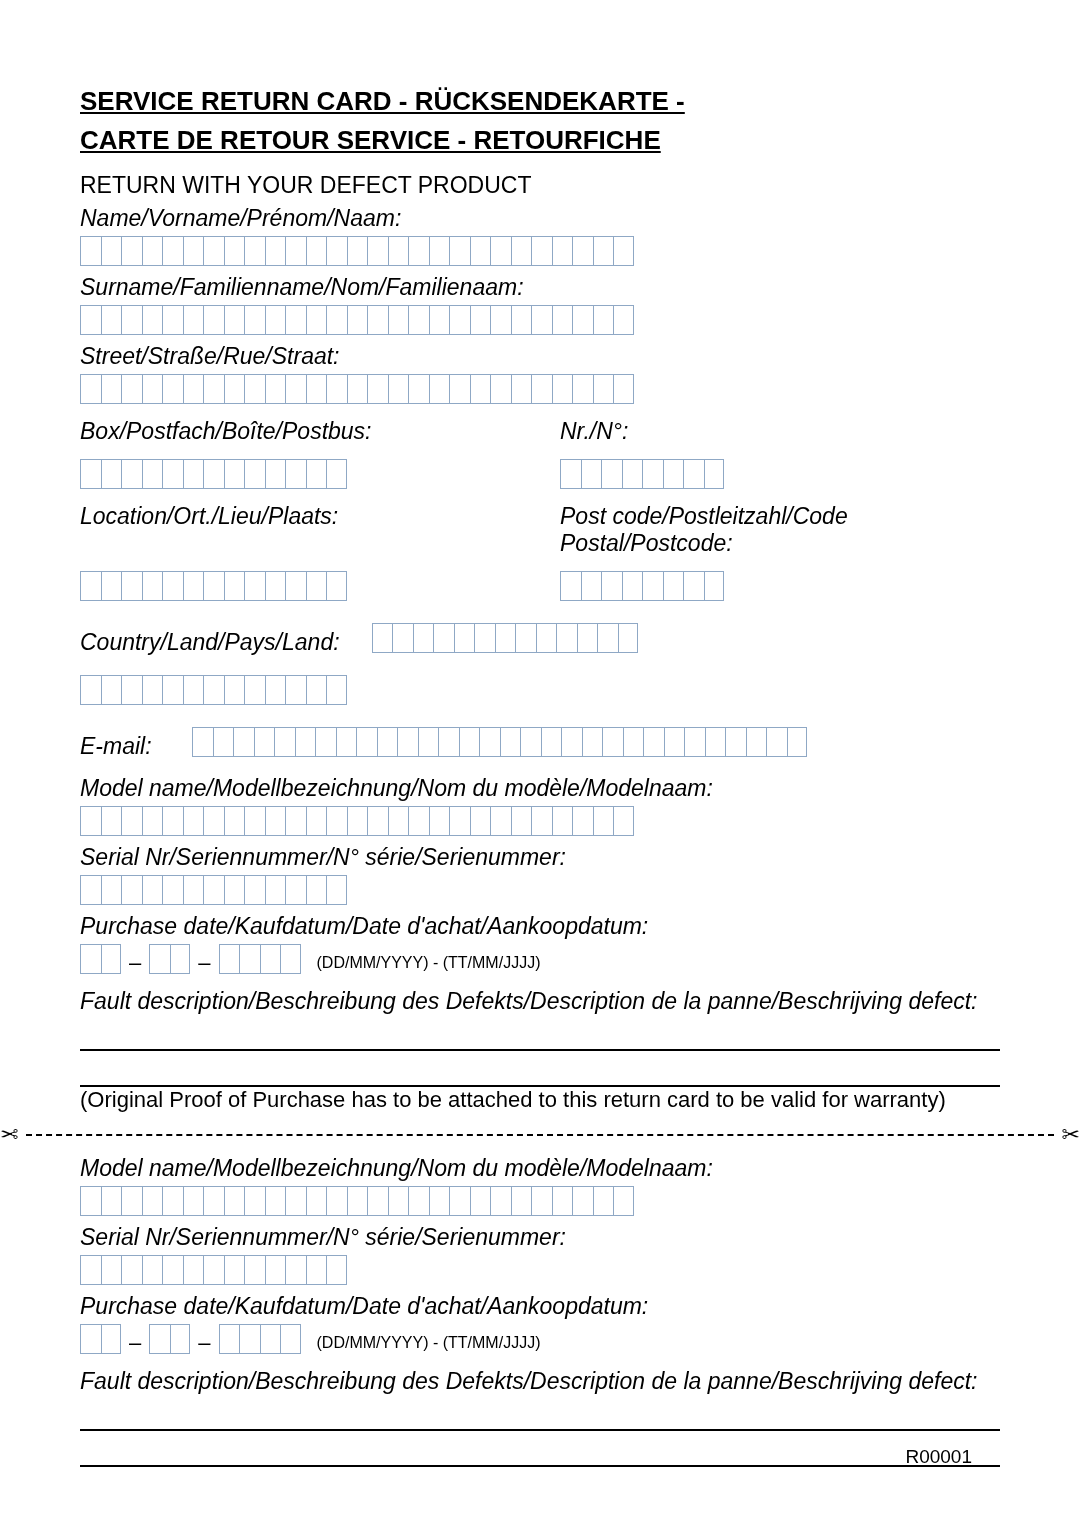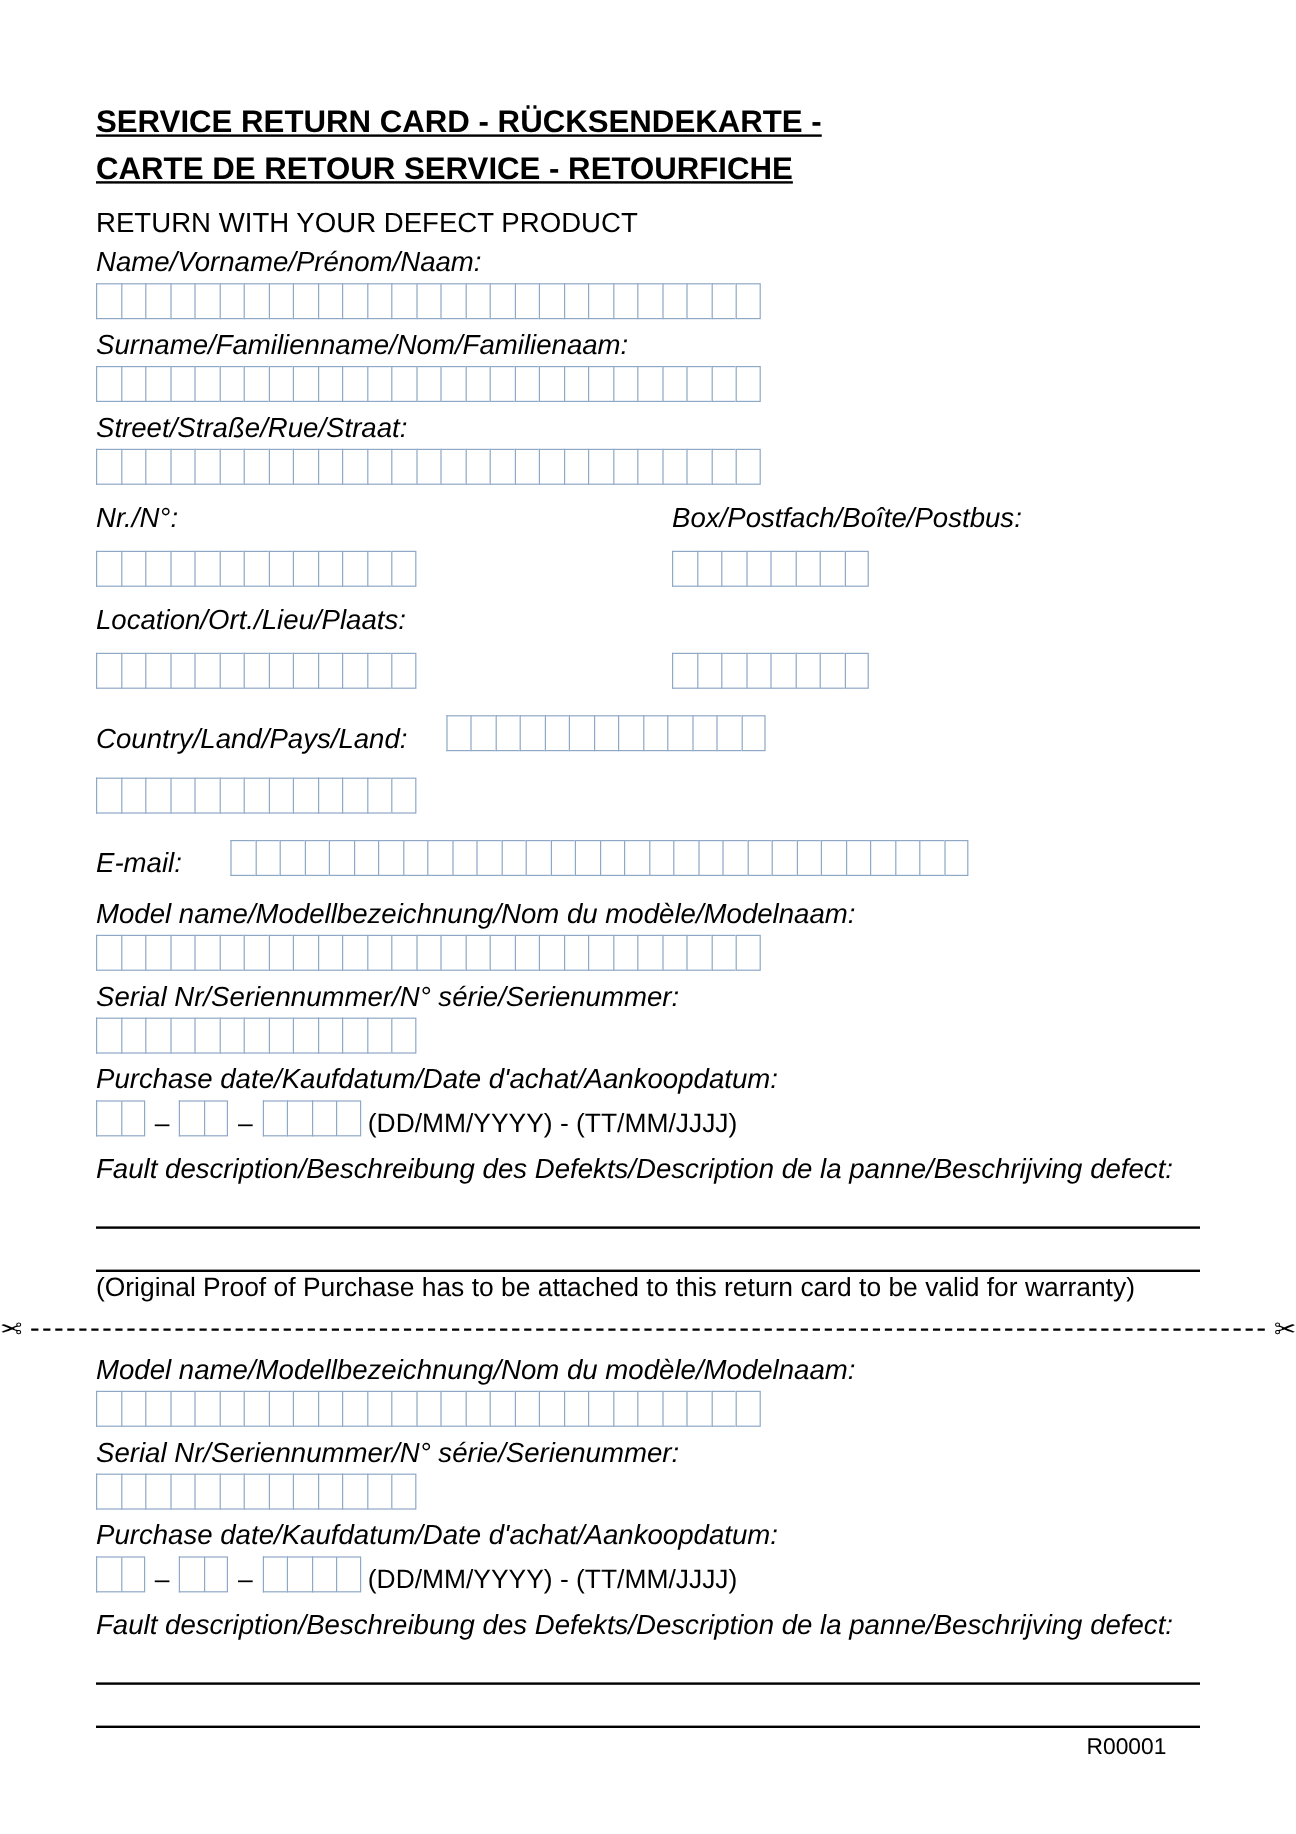--- a/index.html
+++ b/index.html
@@ -200,10 +200,10 @@
 
 <div class="row">
   <div class="col">
+    <div class="label">Box/Postfach/Boîte/Postbus:</div>
+  </div>
+  <div class="col">
     <div class="label">Nr./N°:</div>
-  </div>
-  <div class="col">
-    <div class="label">Box/Postfach/Boîte/Postbus:</div>
   </div>
 </div>
 <div class="row" style="margin-top:10px;">

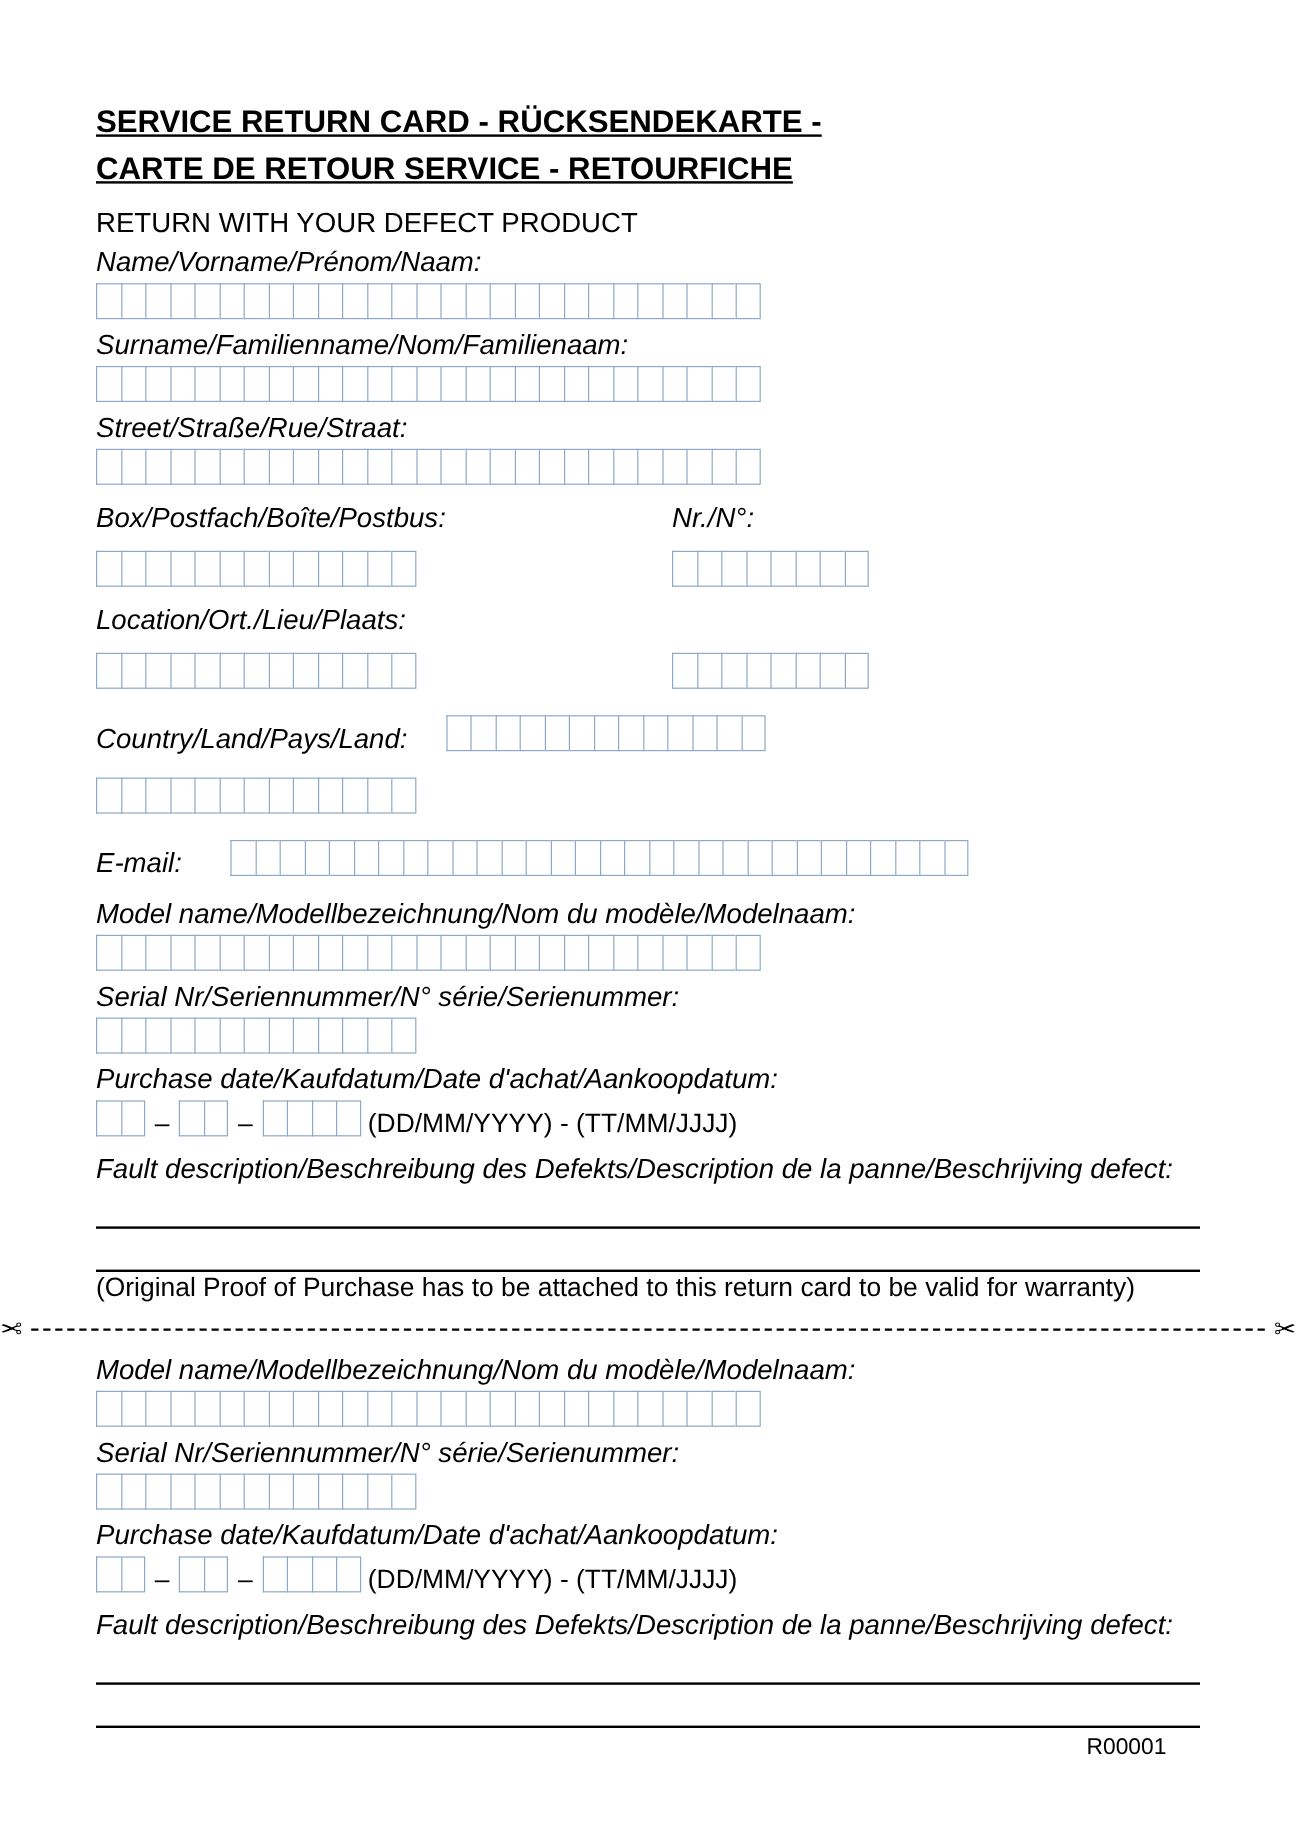--- a/index.html
+++ b/index.html
@@ -242,6 +242,9 @@
   <div class="col">
     <div class="label">Location/Ort./Lieu/Plaats:</div>
   </div>
+  <div class="col">
+    <div class="label">Post code/Postleitzahl/Code Postal/Postcode:</div>
+  </div>
 </div>
 <div class="row" style="margin-top:10px;">
   <div class="col">

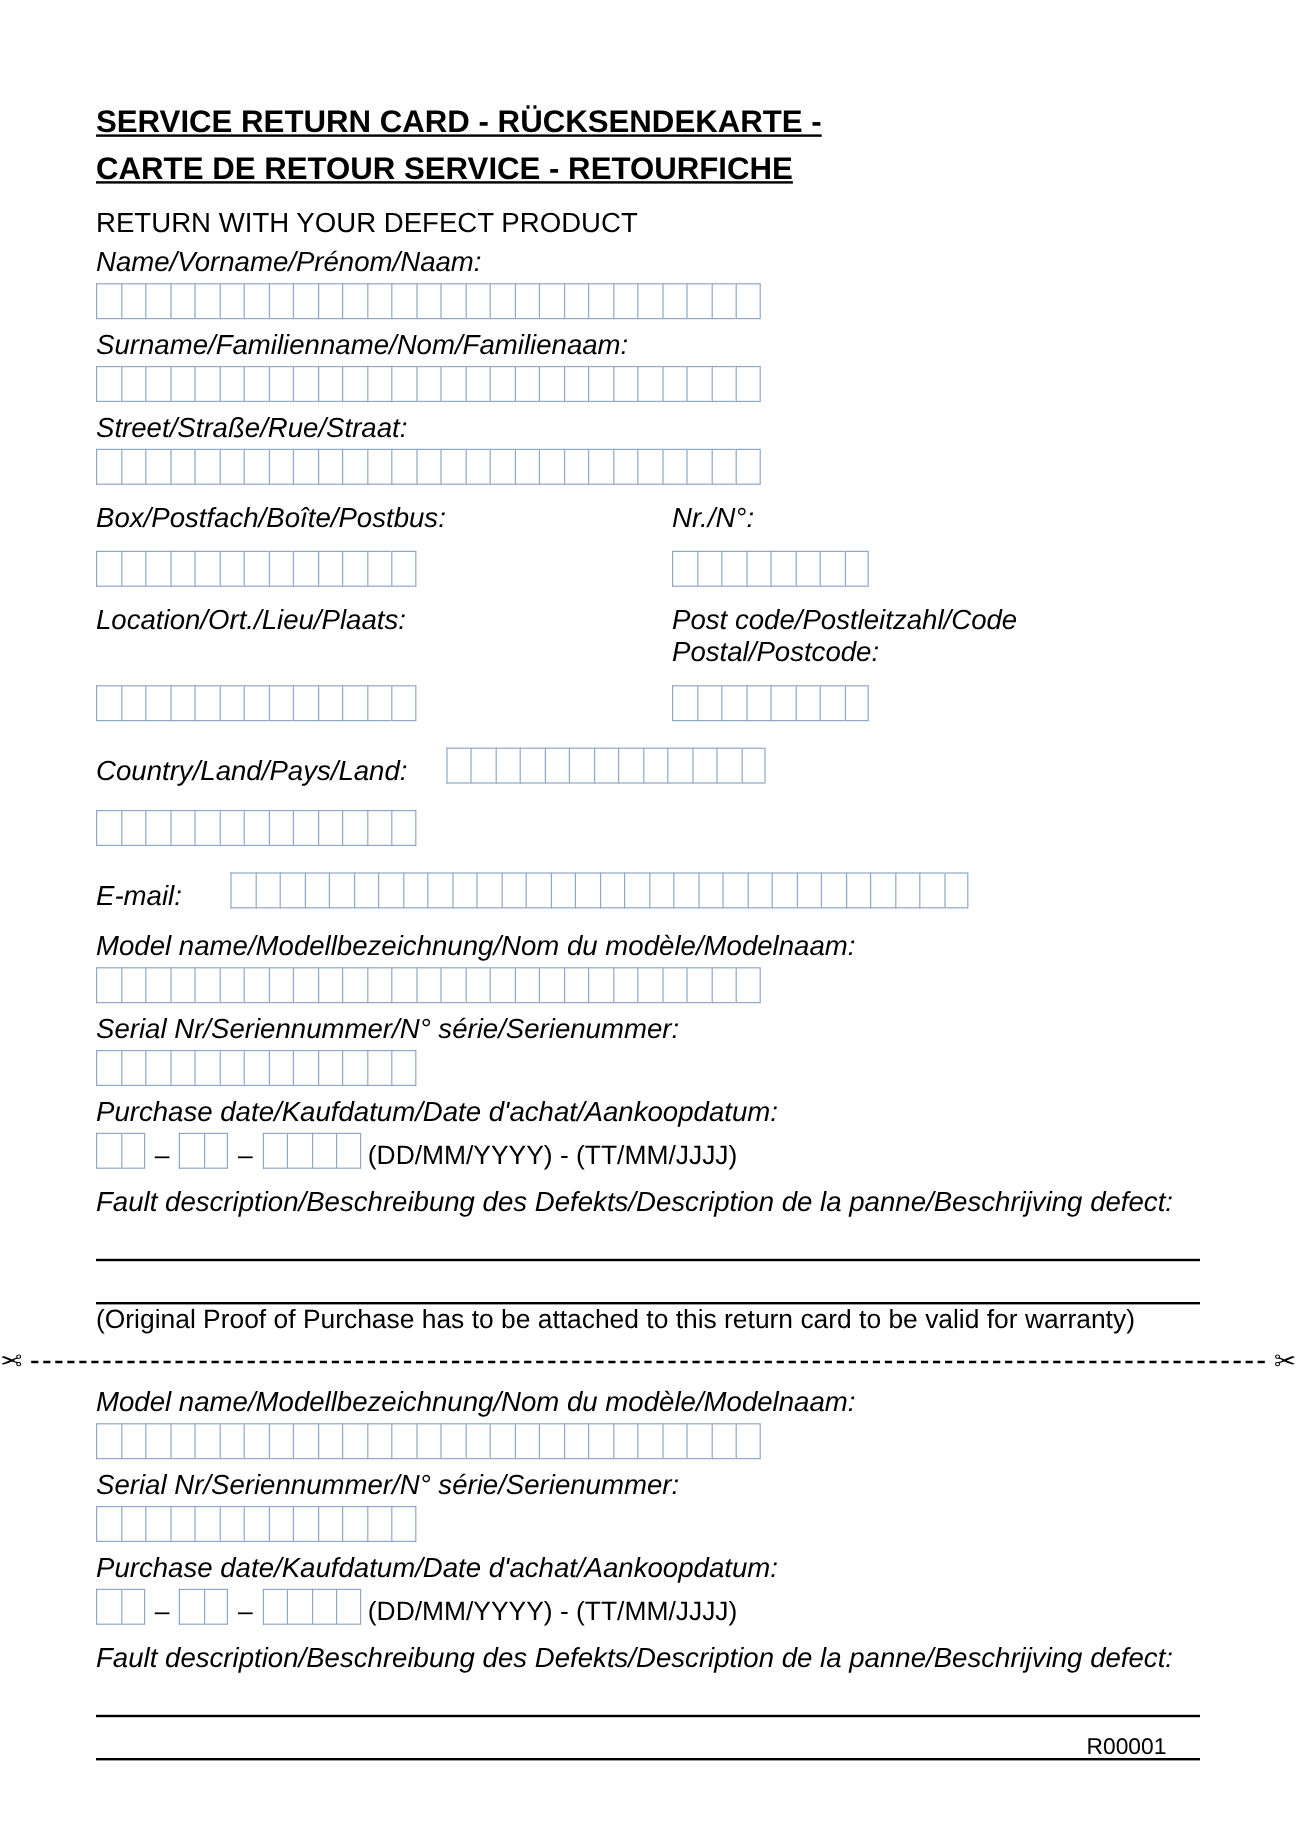--- a/index.html
+++ b/index.html
@@ -64,7 +64,7 @@
     margin-bottom: 6px;
   }
   .dash { font-size: 22px; padding: 0 2px; }
-  .date-hint { font-size: 22px; }
+  .date-hint { font-size: 16px; margin-left: 10px; }
   .uline {
     border-bottom: 2px solid #000;
     height: 26px;

